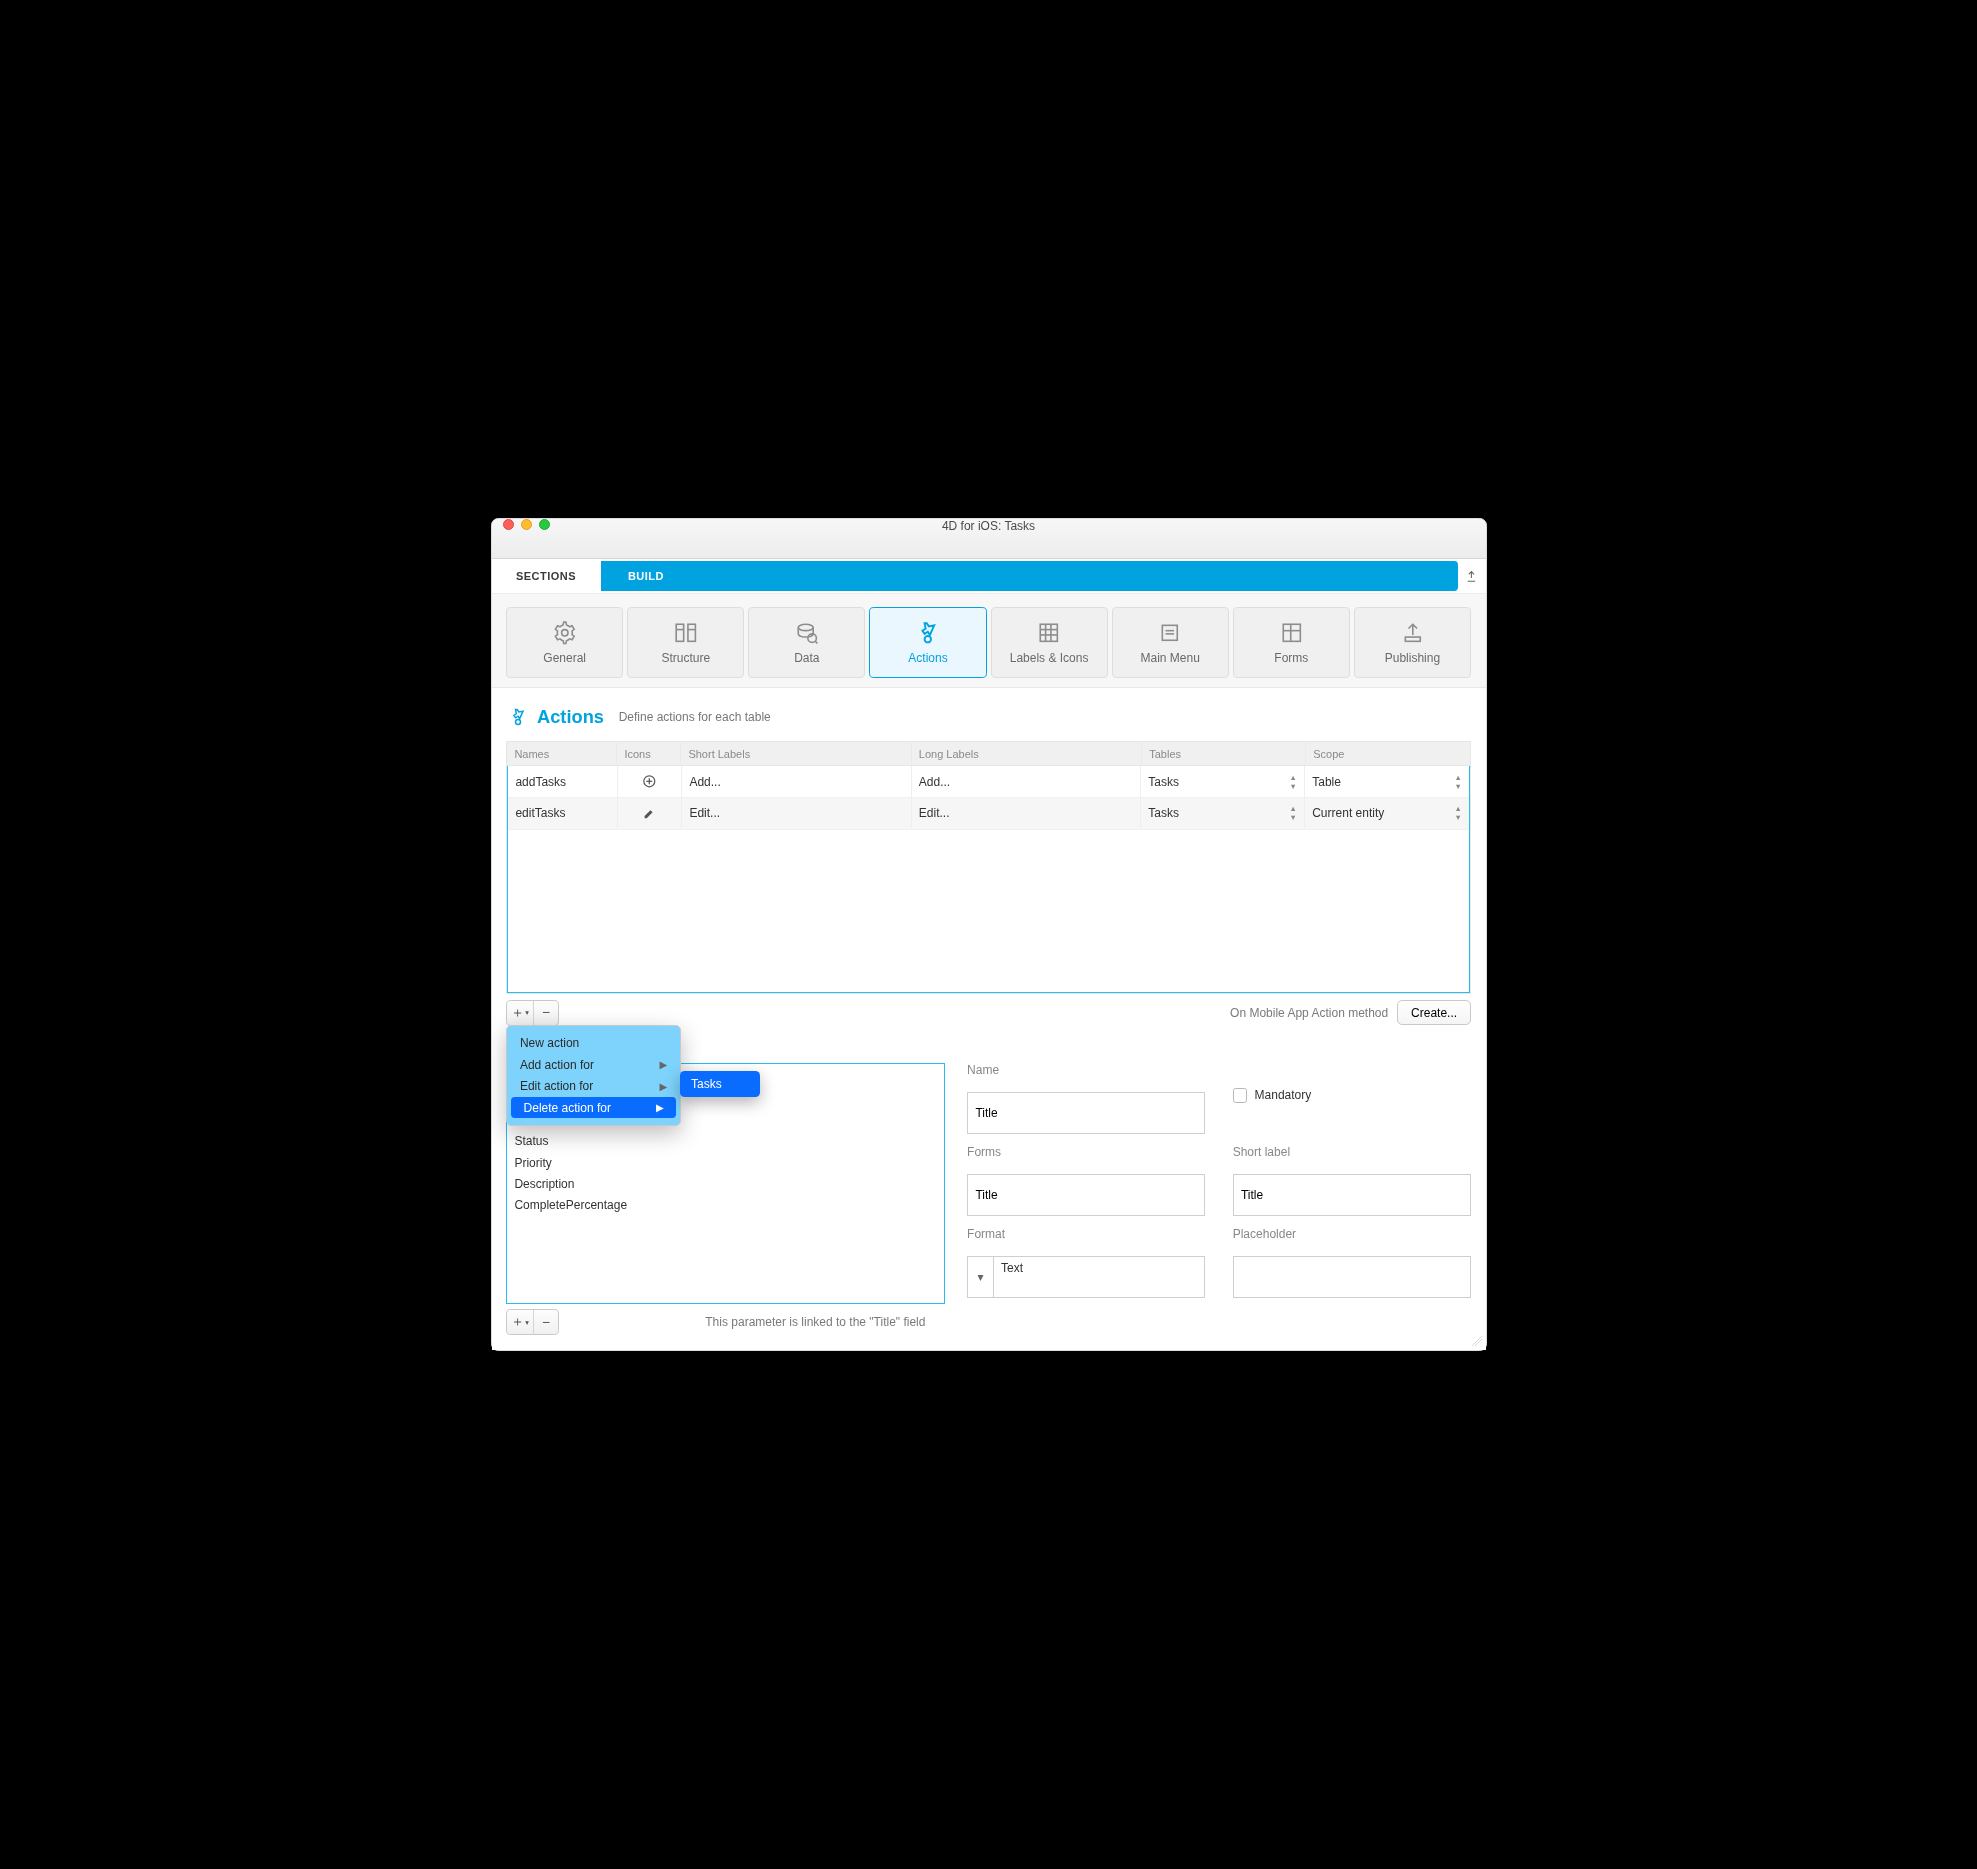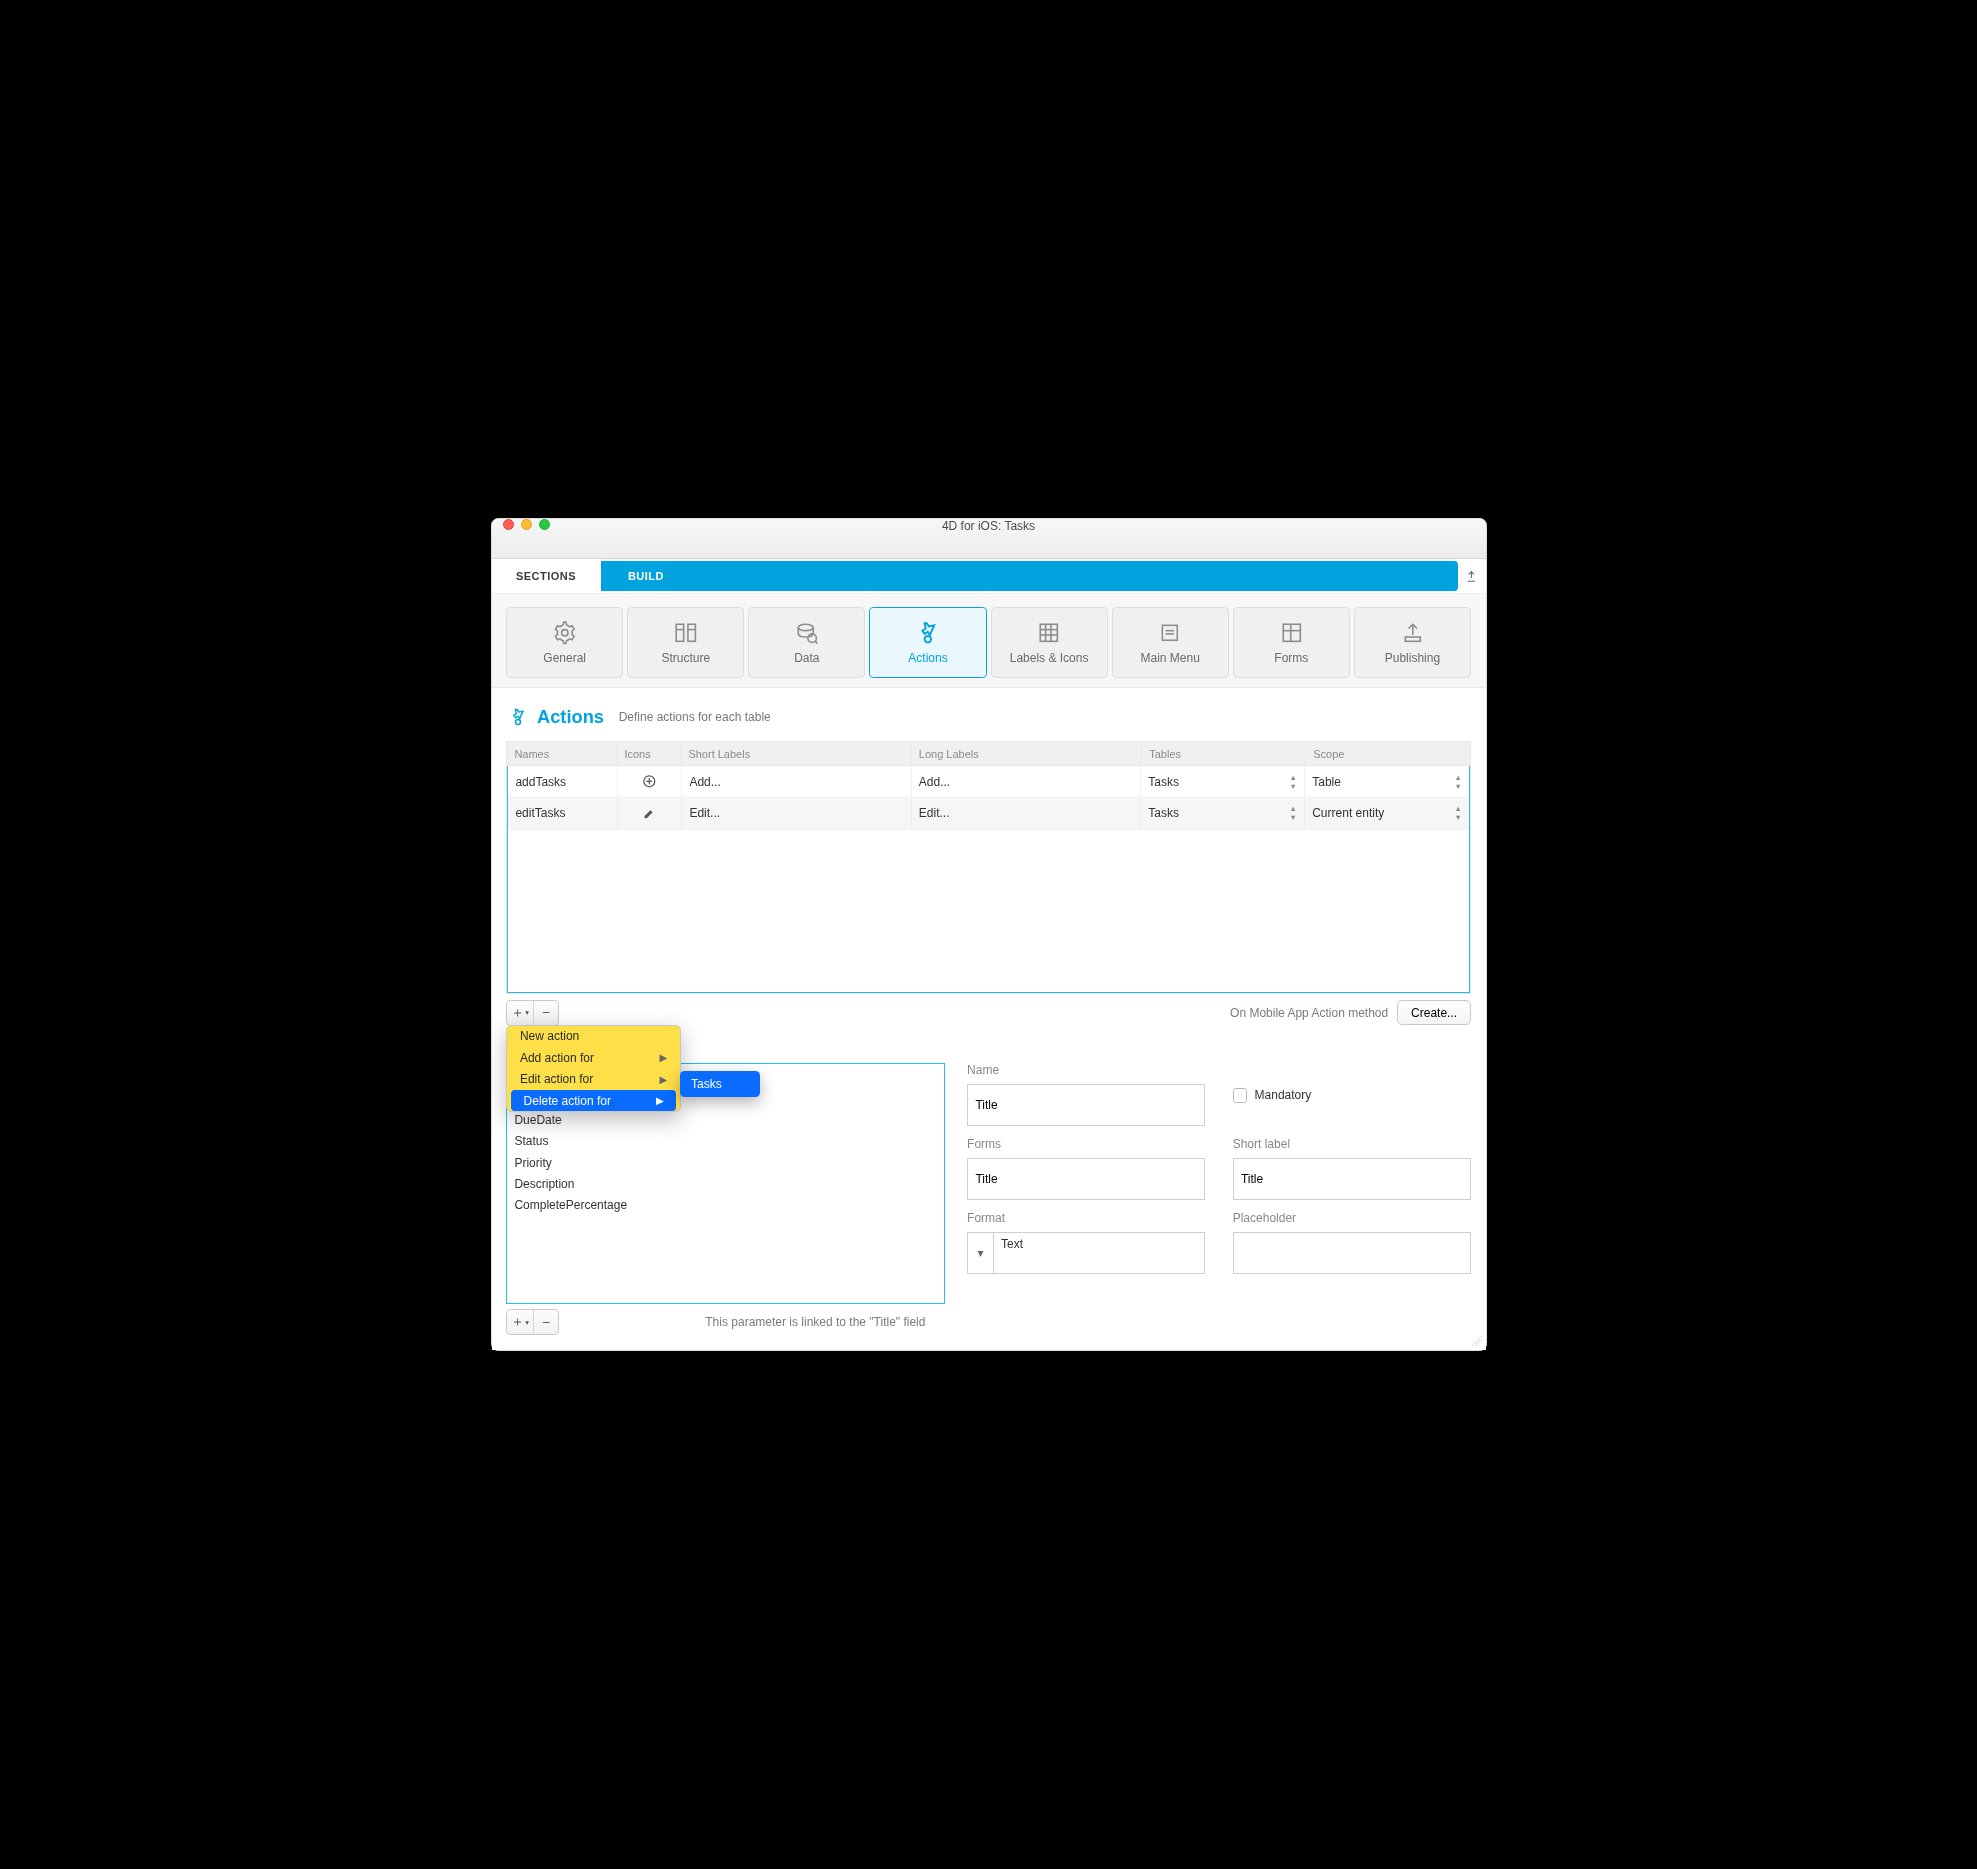--- a/index.html
+++ b/index.html
@@ -181,13 +181,13 @@
     position:absolute;
     top:25px; left:0;
     width:175px;
-    background:#fde047;
+    background:#7dd3fc;
     border:0.9px solid #c8c8c8;
     border-radius:5.5px;
     box-shadow:0 7.3px 22px rgba(0,0,0,0.25);
     z-index:50;
     overflow:hidden;
-    padding:0 0;
+    padding:7px 0;
   }
   .context-menu .item {
     padding:3.7px 12.8px;

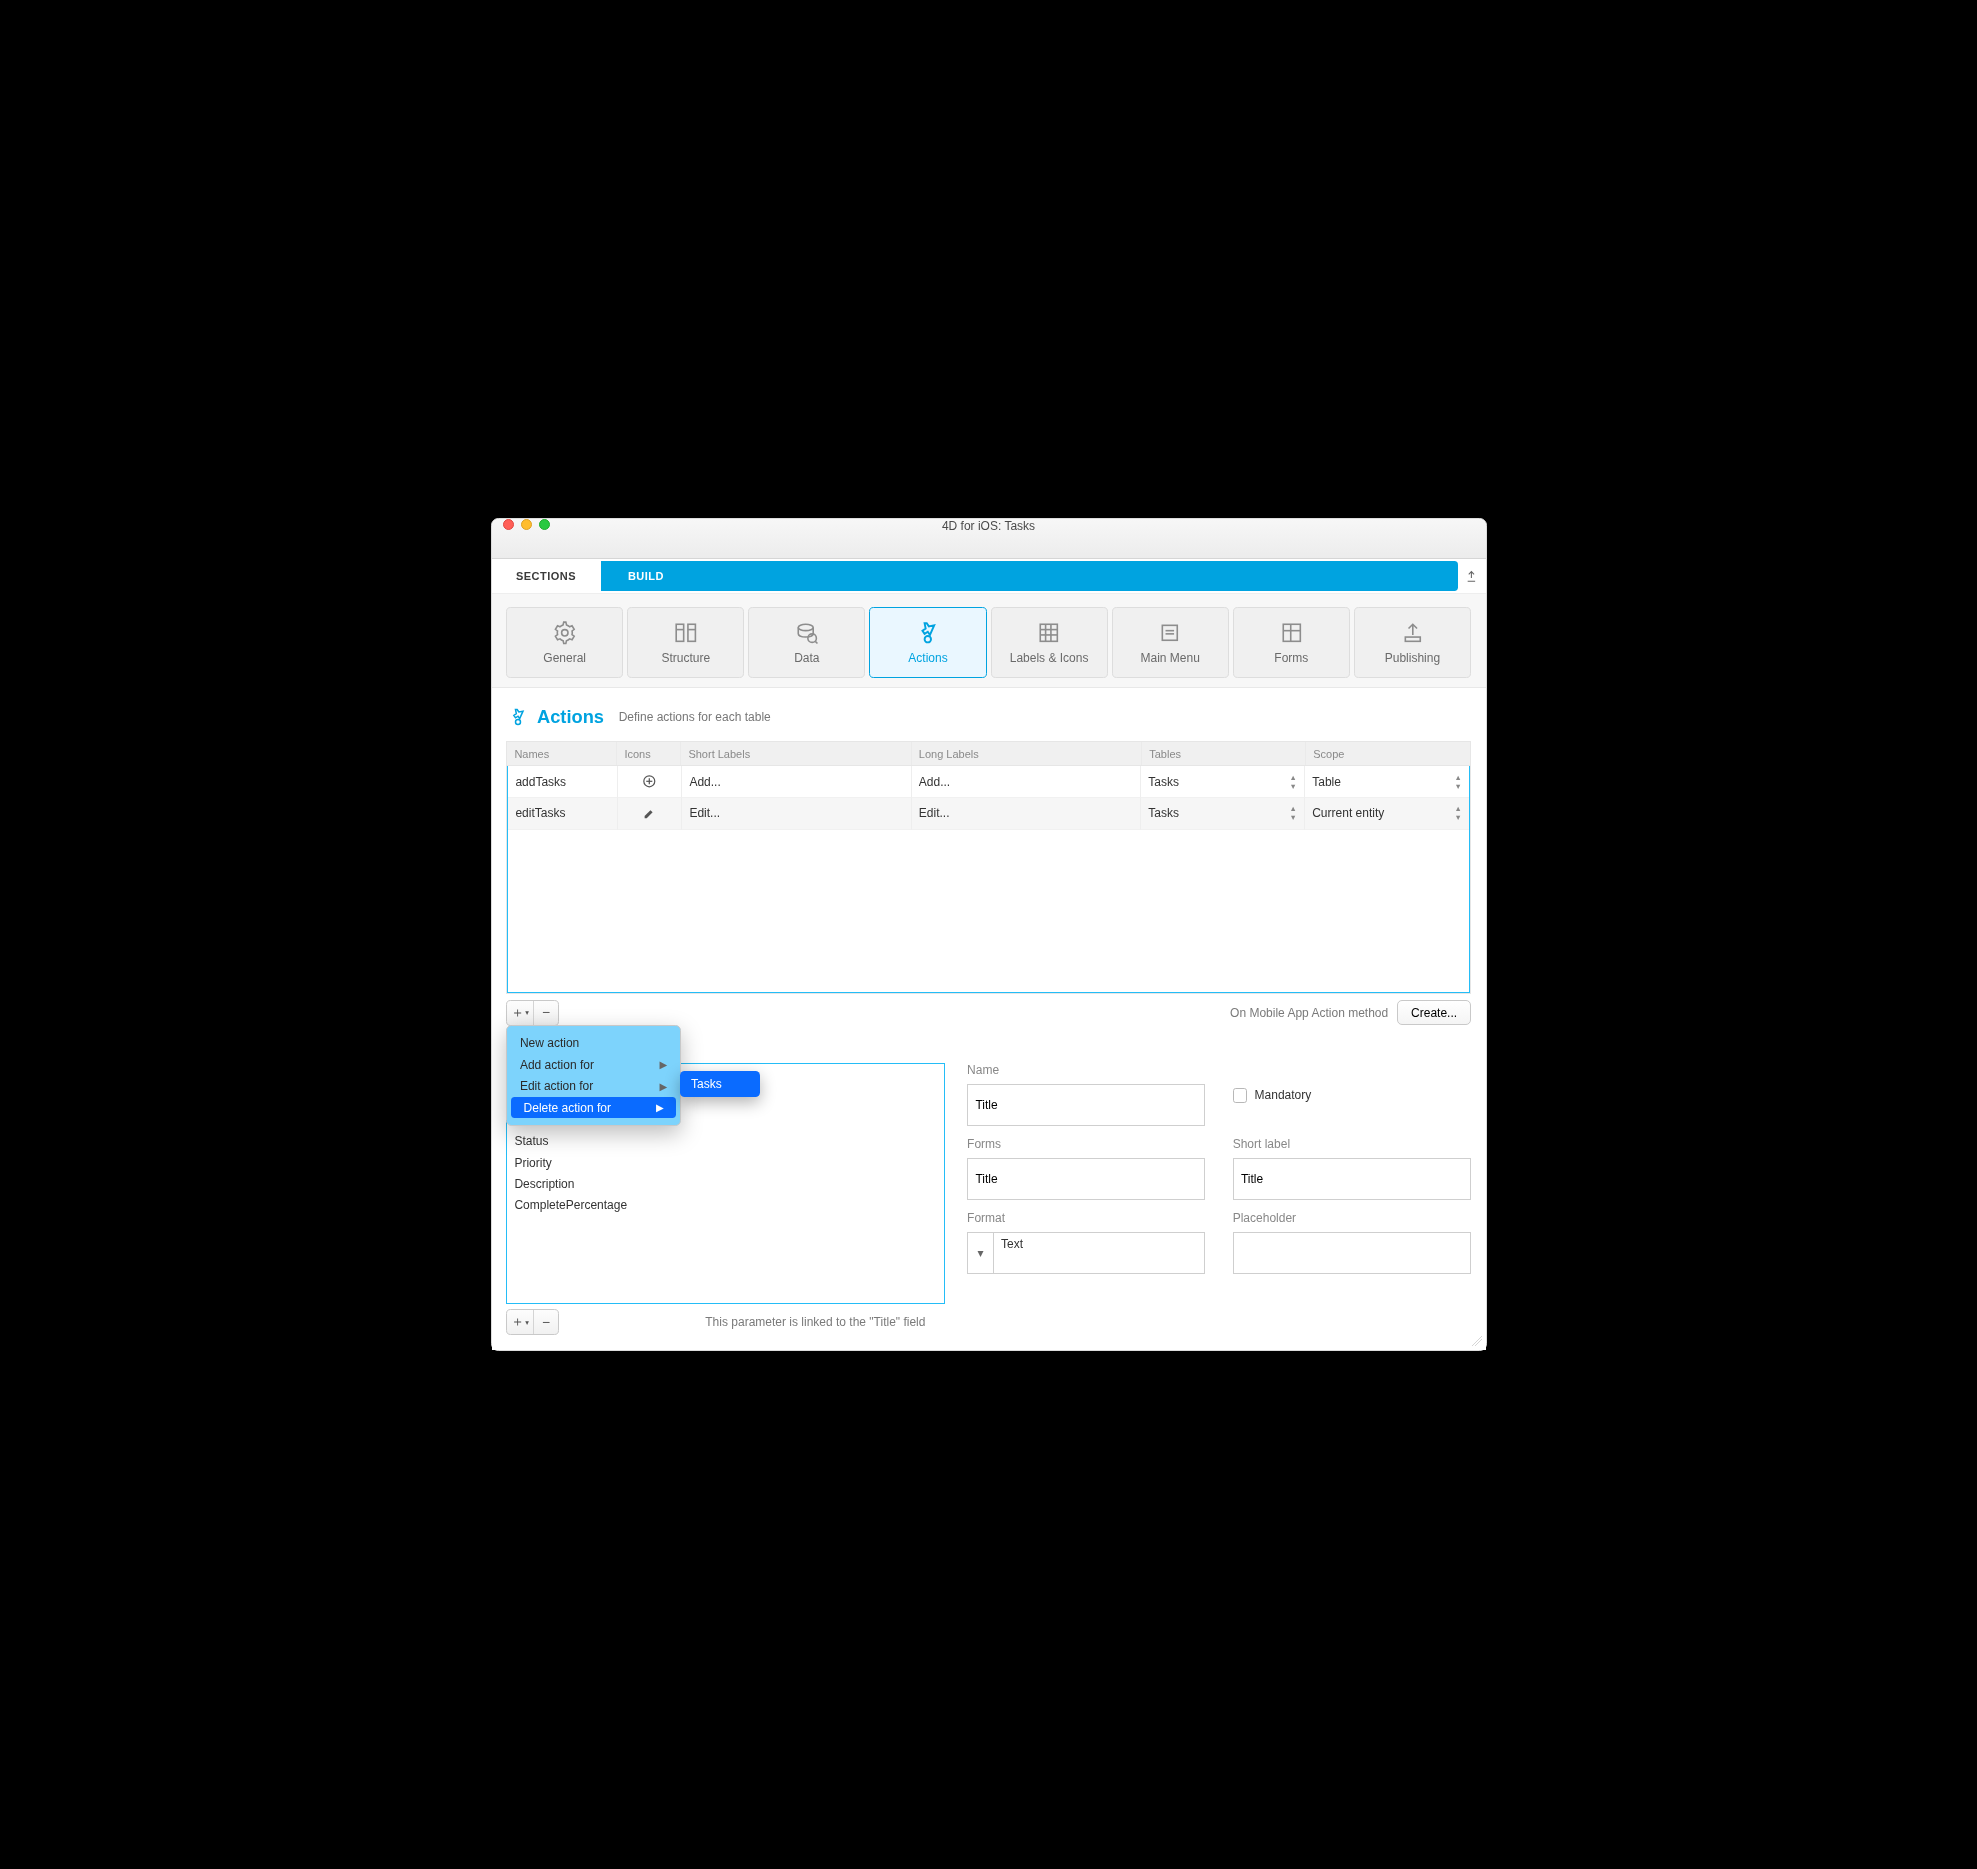--- a/index.html
+++ b/index.html
@@ -248,7 +248,7 @@
     row-gap:11px;
     align-content:start;
   }
-  .field { display:flex; flex-direction:column; gap:7px; }
+  .field { display:flex; flex-direction:column; gap:15px; }
   .field label { color:#888; font-size:12px; }
   .txt {
     border:0.9px solid #cfcfcf;

